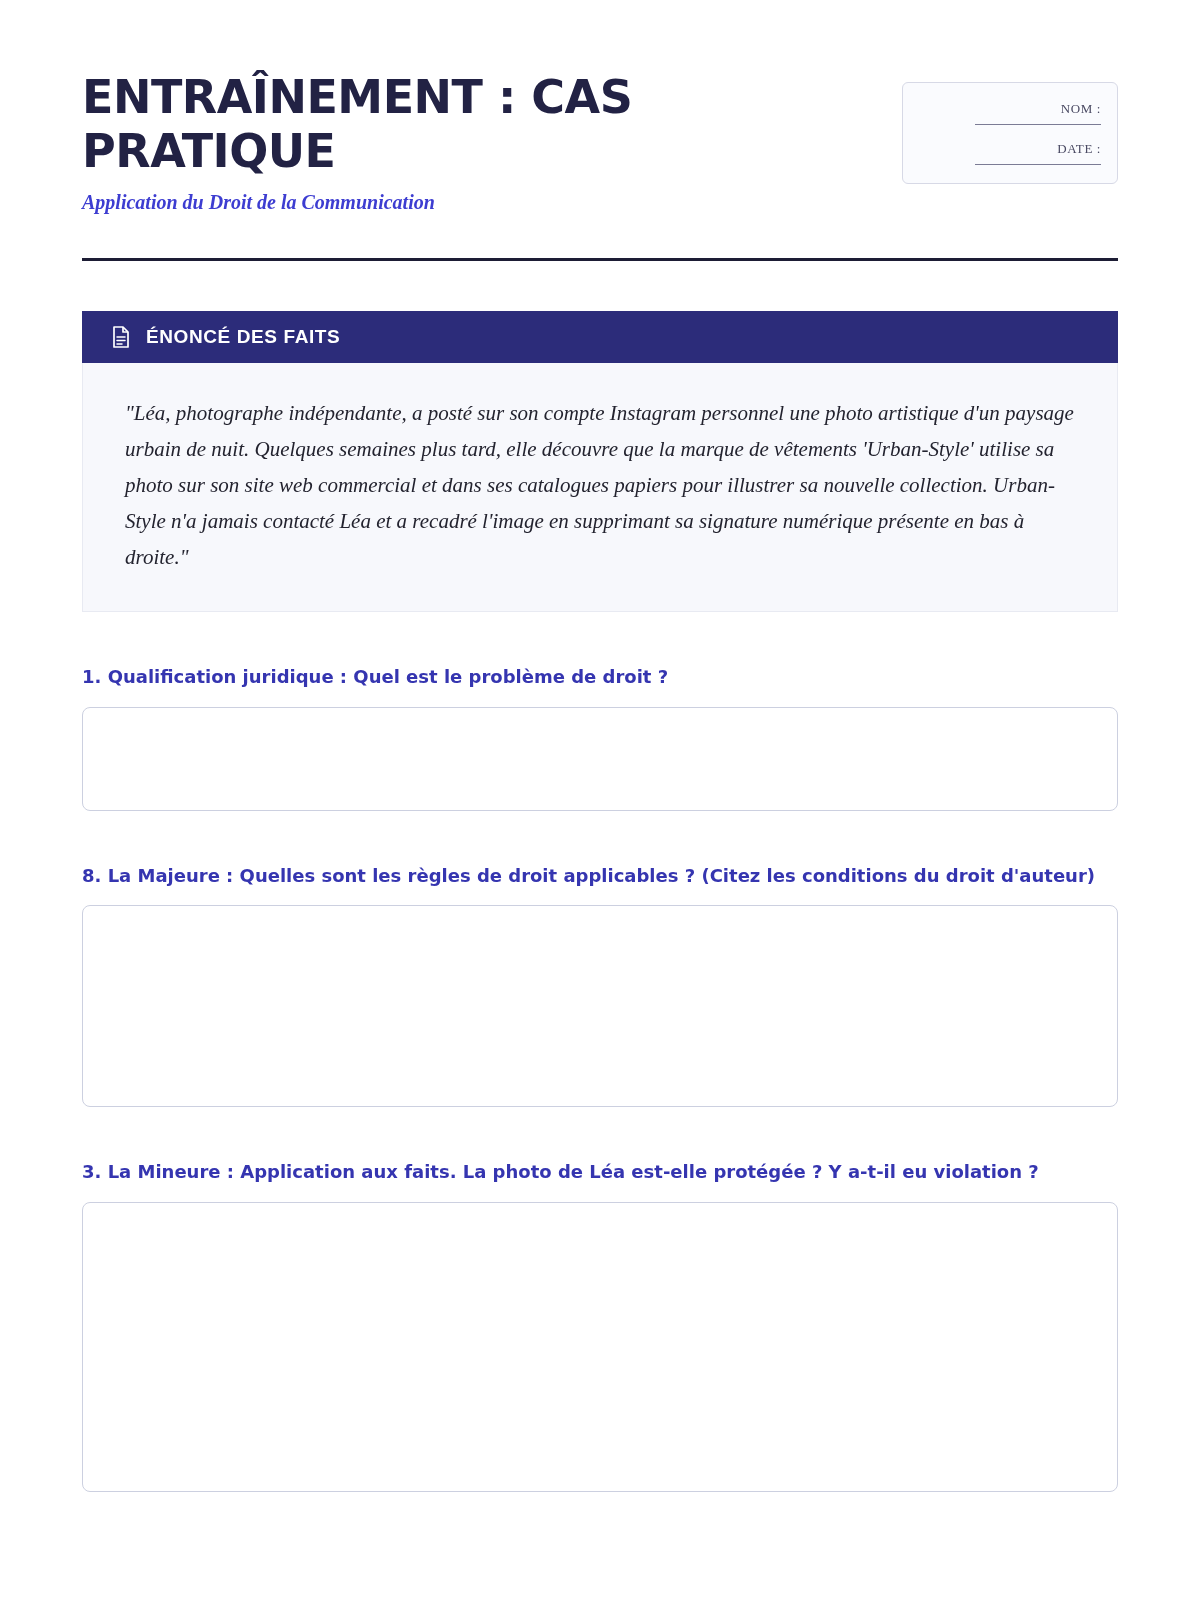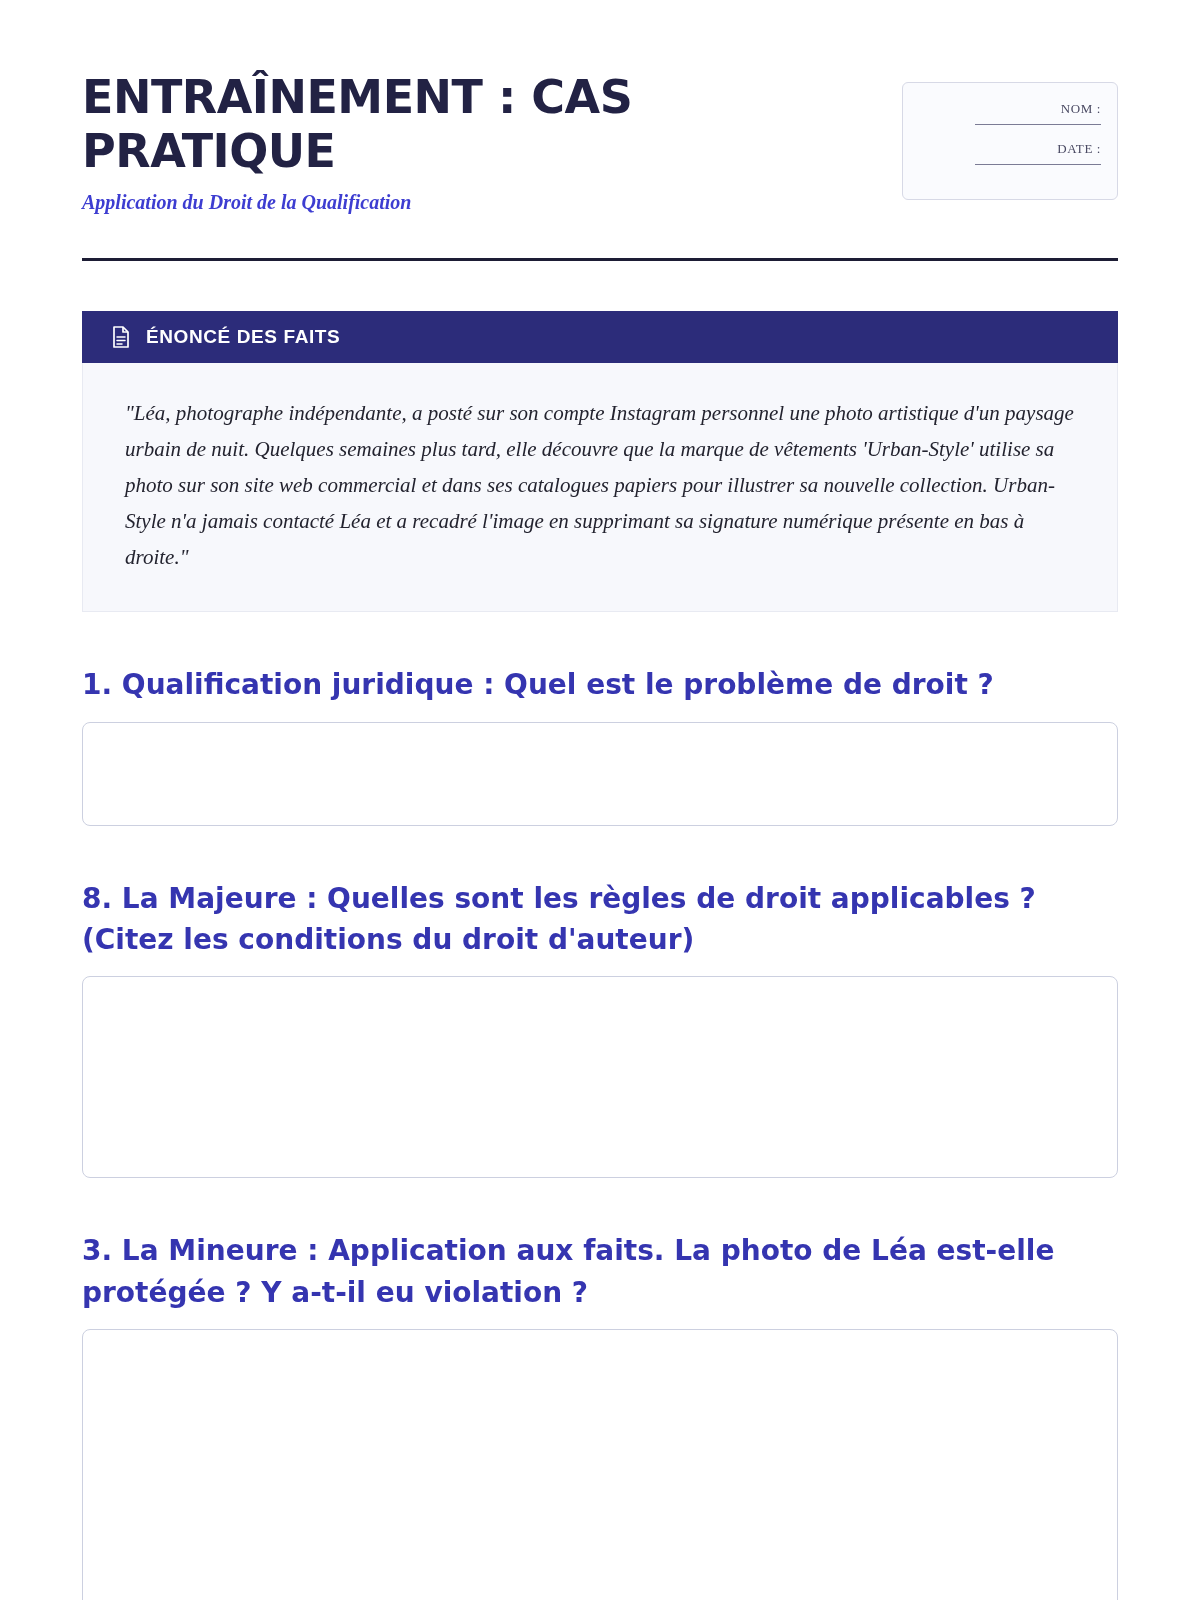--- a/index.html
+++ b/index.html
@@ -57,7 +57,7 @@
     border: 1px solid #d7d9e6;
     border-radius: 6px;
     background: #fafbfe;
-    padding: 16px 16px 34px 16px;
+    padding: 16px 16px 18px 16px;
     margin-top: 12px;
   }
   .namebox-row {

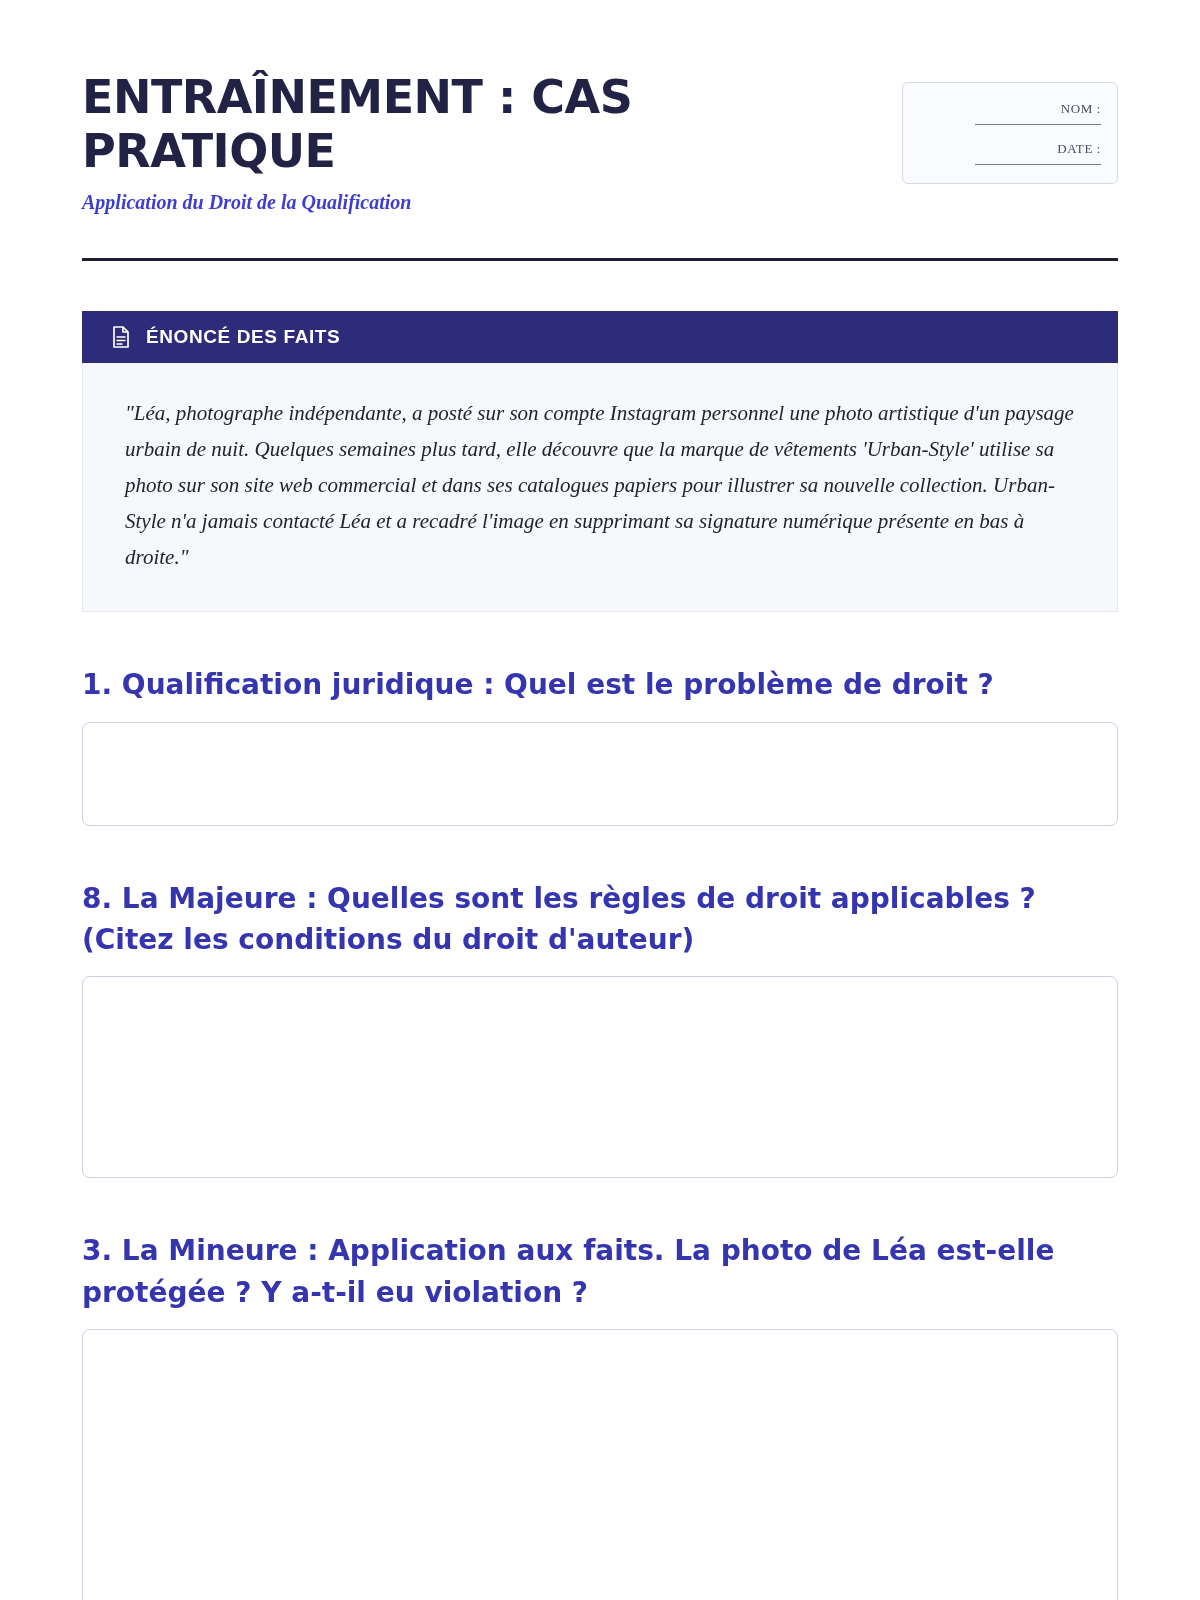--- a/index.html
+++ b/index.html
@@ -153,7 +153,7 @@
   <div class="header">
     <div class="header-left">
       <h1 class="doc-title">ENTRAÎNEMENT : CAS PRATIQUE</h1>
-      <p class="doc-subtitle">Application du Droit de la Qualification</p>
+      <p class="doc-subtitle">Application du Droit de la Communication</p>
     </div>
 
     <div class="namebox">

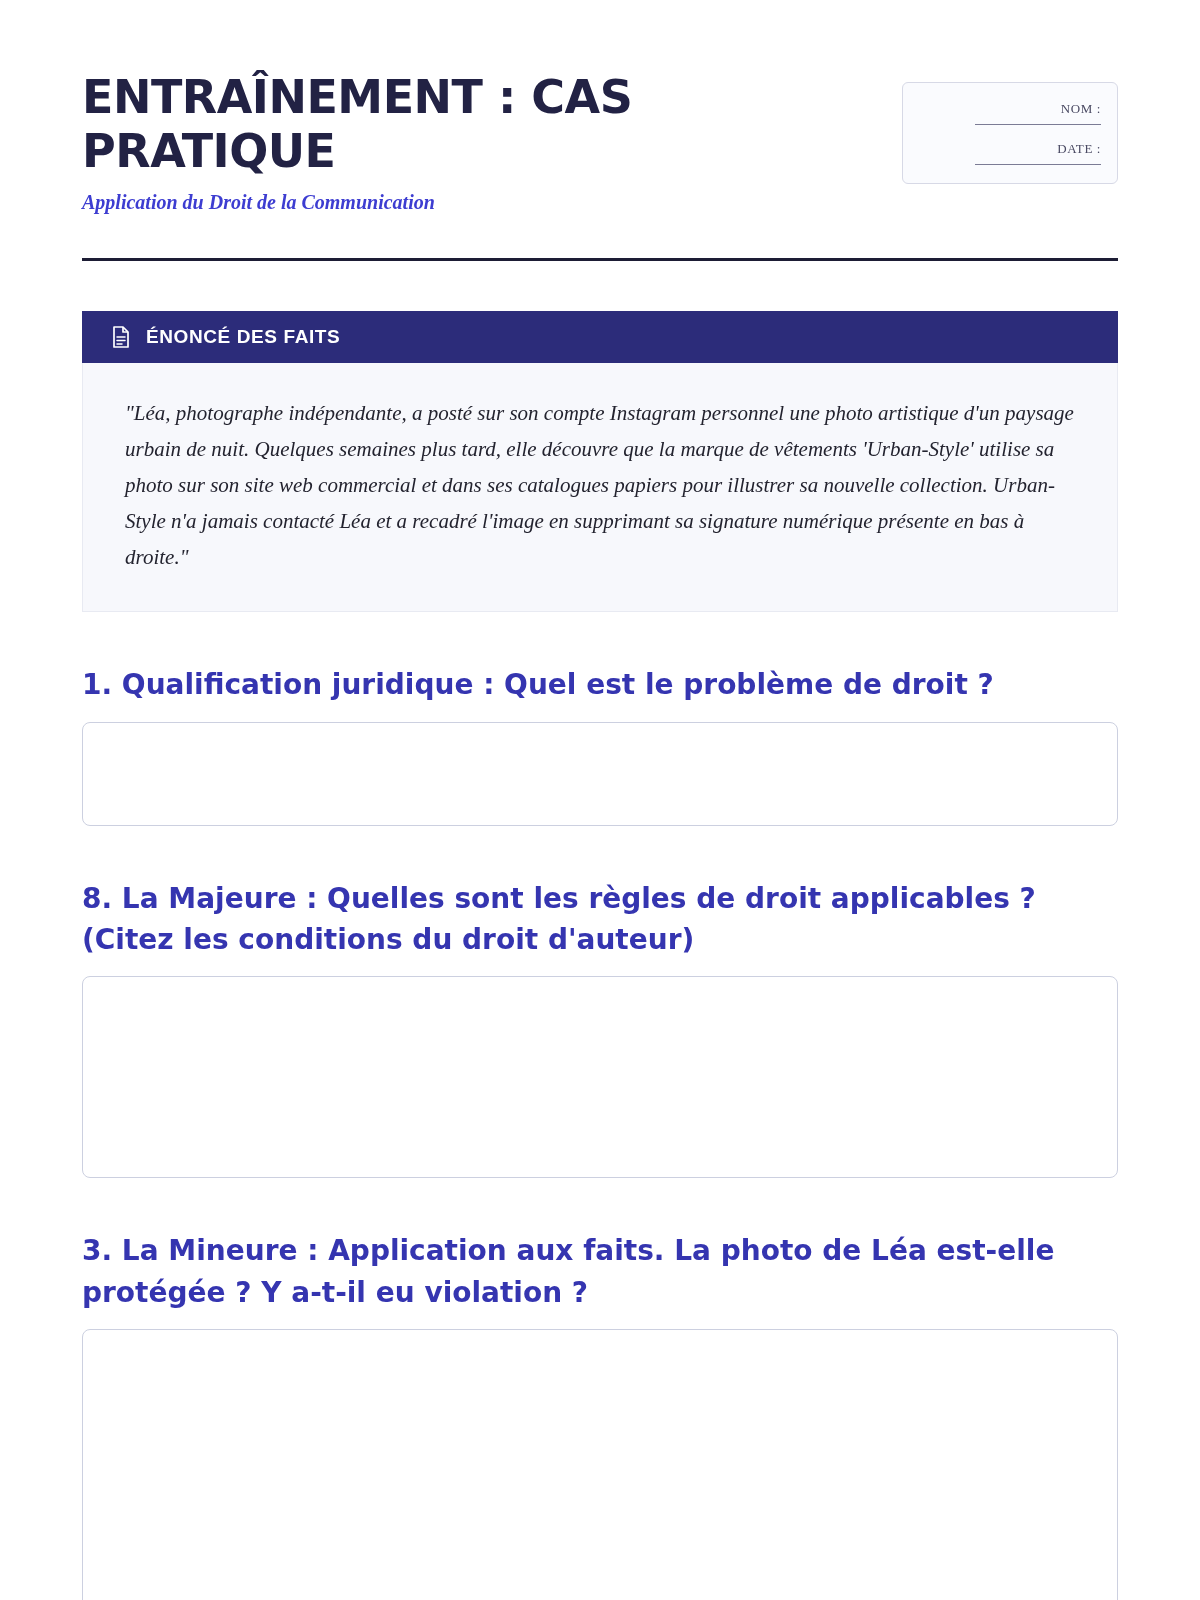--- a/index.html
+++ b/index.html
@@ -124,7 +124,7 @@
   .q-label {
     font-family: "DejaVu Sans", sans-serif;
     font-weight: bold;
-    font-size: 28px;
+    font-size: 18px;
     line-height: 1.48;
     color: #3535b0;
     margin: 0 0 16px 0;

